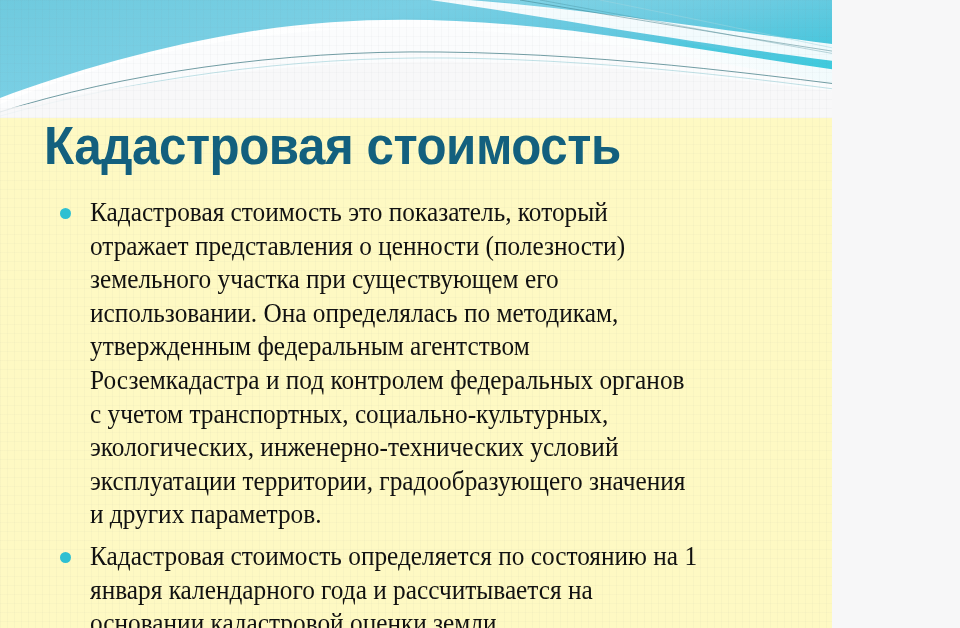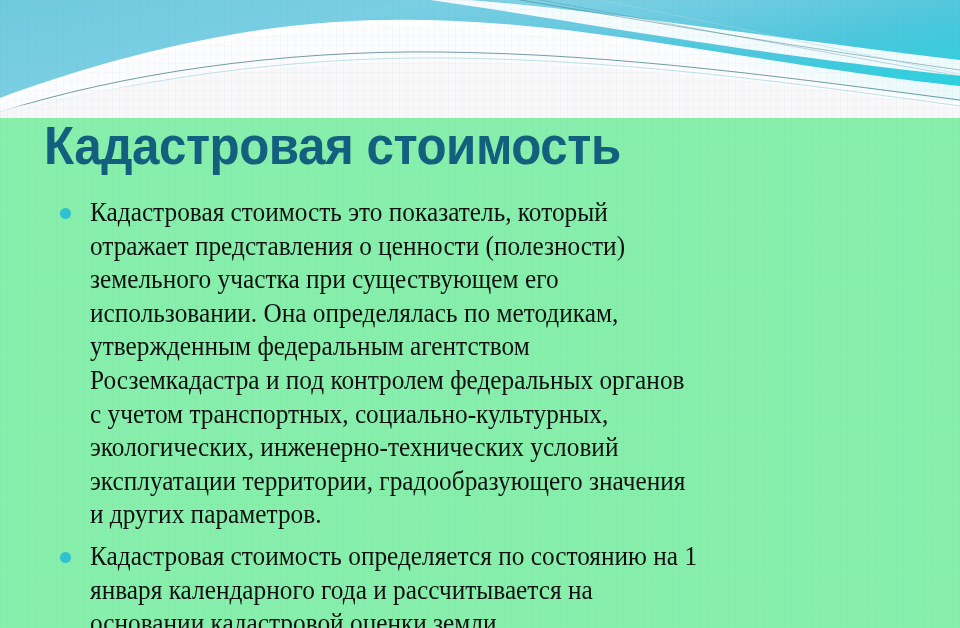--- a/index.html
+++ b/index.html
@@ -16,10 +16,10 @@
 
   #slide {
     position: relative;
-    width: 960px;
+    width: 832px;
     height: 628px;
     overflow: hidden;
-    background: #86efac;
+    background: #fef9c3;
   }
 
   

